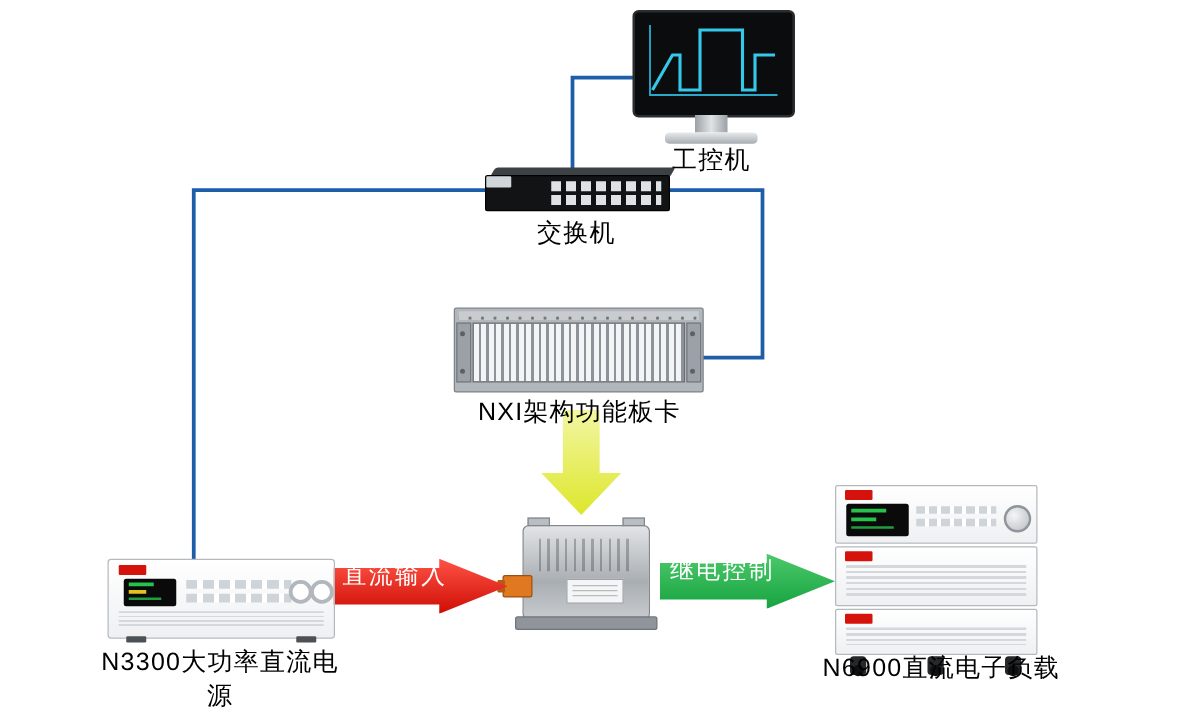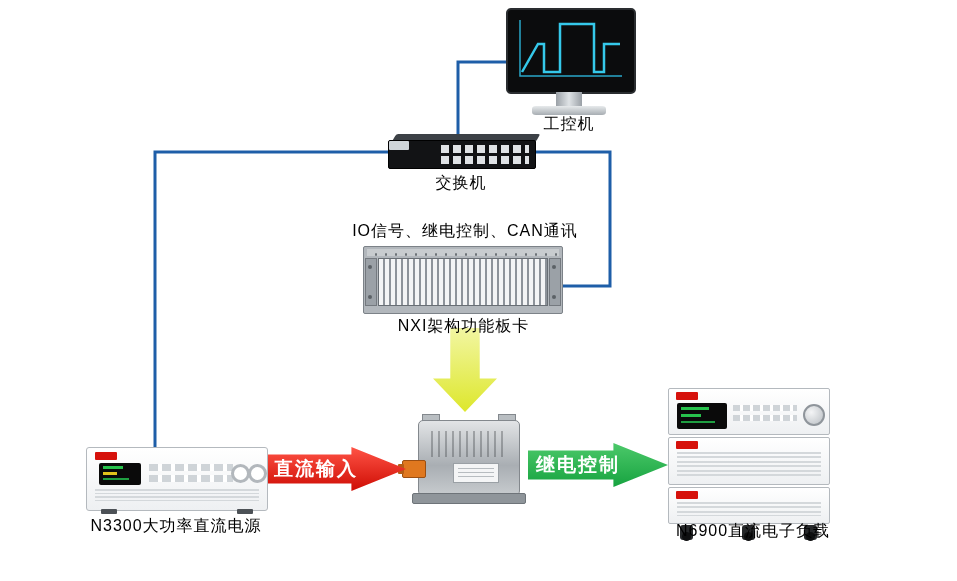--- a/index.html
+++ b/index.html
@@ -12,7 +12,7 @@
   #connectors{position:absolute;left:0;top:0;z-index:0;}
 
   
-  .dlabel{position:absolute;text-align:center;font-size:16px;color:#000;z-index:5;letter-spacing:1px;}
+  .dlabel{position:absolute;text-align:center;font-size:20px;color:#000;z-index:5;letter-spacing:1px;}
 
   
   .monitor-screen{left:506px;top:8px;width:126px;height:82px;background:#0b0c0d;

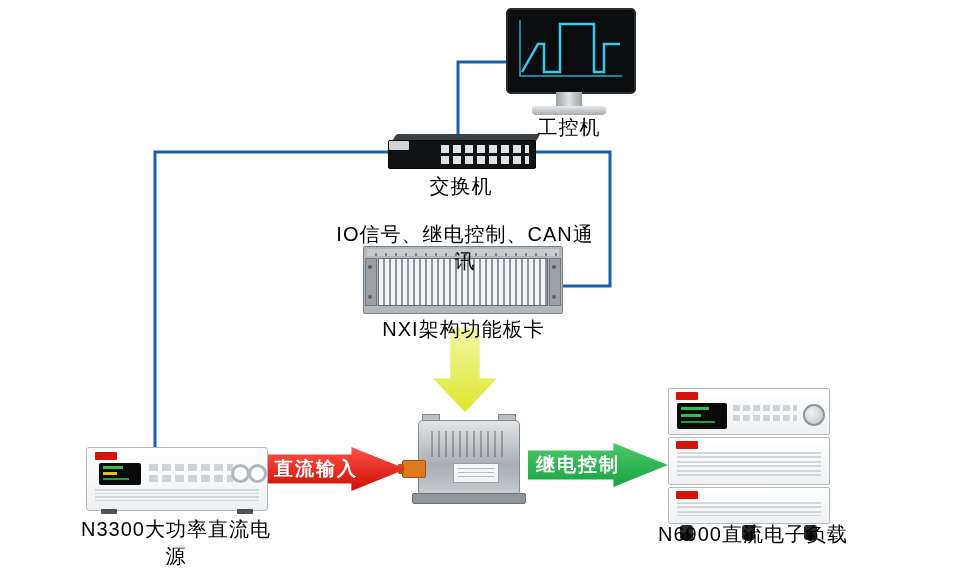--- a/index.html
+++ b/index.html
@@ -152,7 +152,6 @@
   </div>
   <div class="dlabel" style="left:411px;top:173px;width:100px;">交换机</div>
 
-  <div class="dlabel" style="left:330px;top:221px;width:270px;">IO信号、继电控制、CAN通讯</div>
 
   <div class="abs rack">
     <div class="rack-toprail"></div>

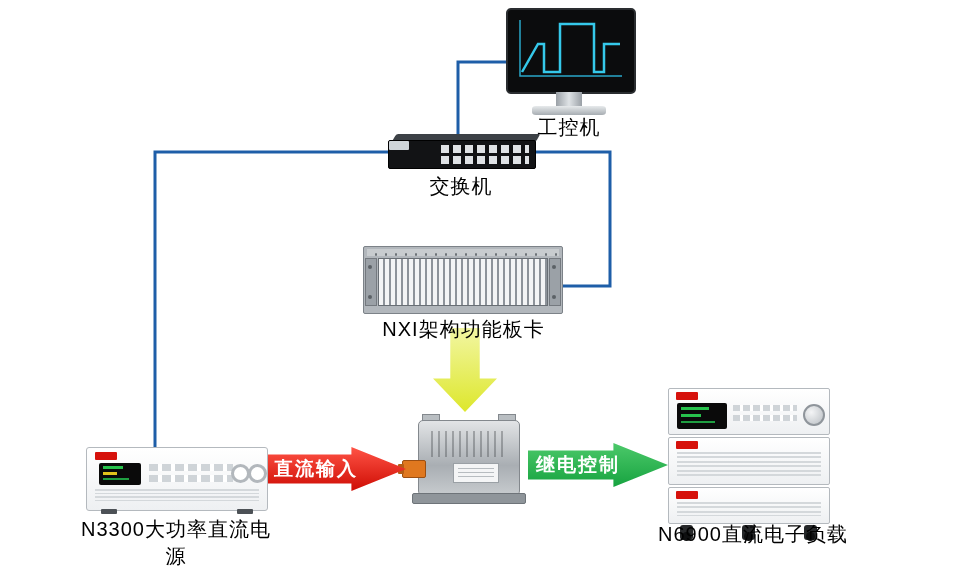--- a/index.html
+++ b/index.html
@@ -72,8 +72,8 @@
                   background:#b55c14;border-radius:1px;}
 
   
-  .flow-arrow{position:absolute;width:140px;height:44px;z-index:3;display:flex;align-items:center;
-              color:#fff;font-weight:bold;font-size:19px;letter-spacing:2px;padding-left:8px;
+  .flow-arrow{position:absolute;width:140px;height:44px;z-index:3;display:flex;
+              color:#fff;font-weight:normal;font-size:19px;letter-spacing:2px;padding-left:8px;
               box-sizing:border-box;
               clip-path:polygon(0 17%,61% 17%,61% 0,100% 50%,61% 100%,61% 83%,0 83%);}
   .flow-arrow.red{left:266px;top:447px;background:linear-gradient(180deg,#ff5346,#ce0d04);}

